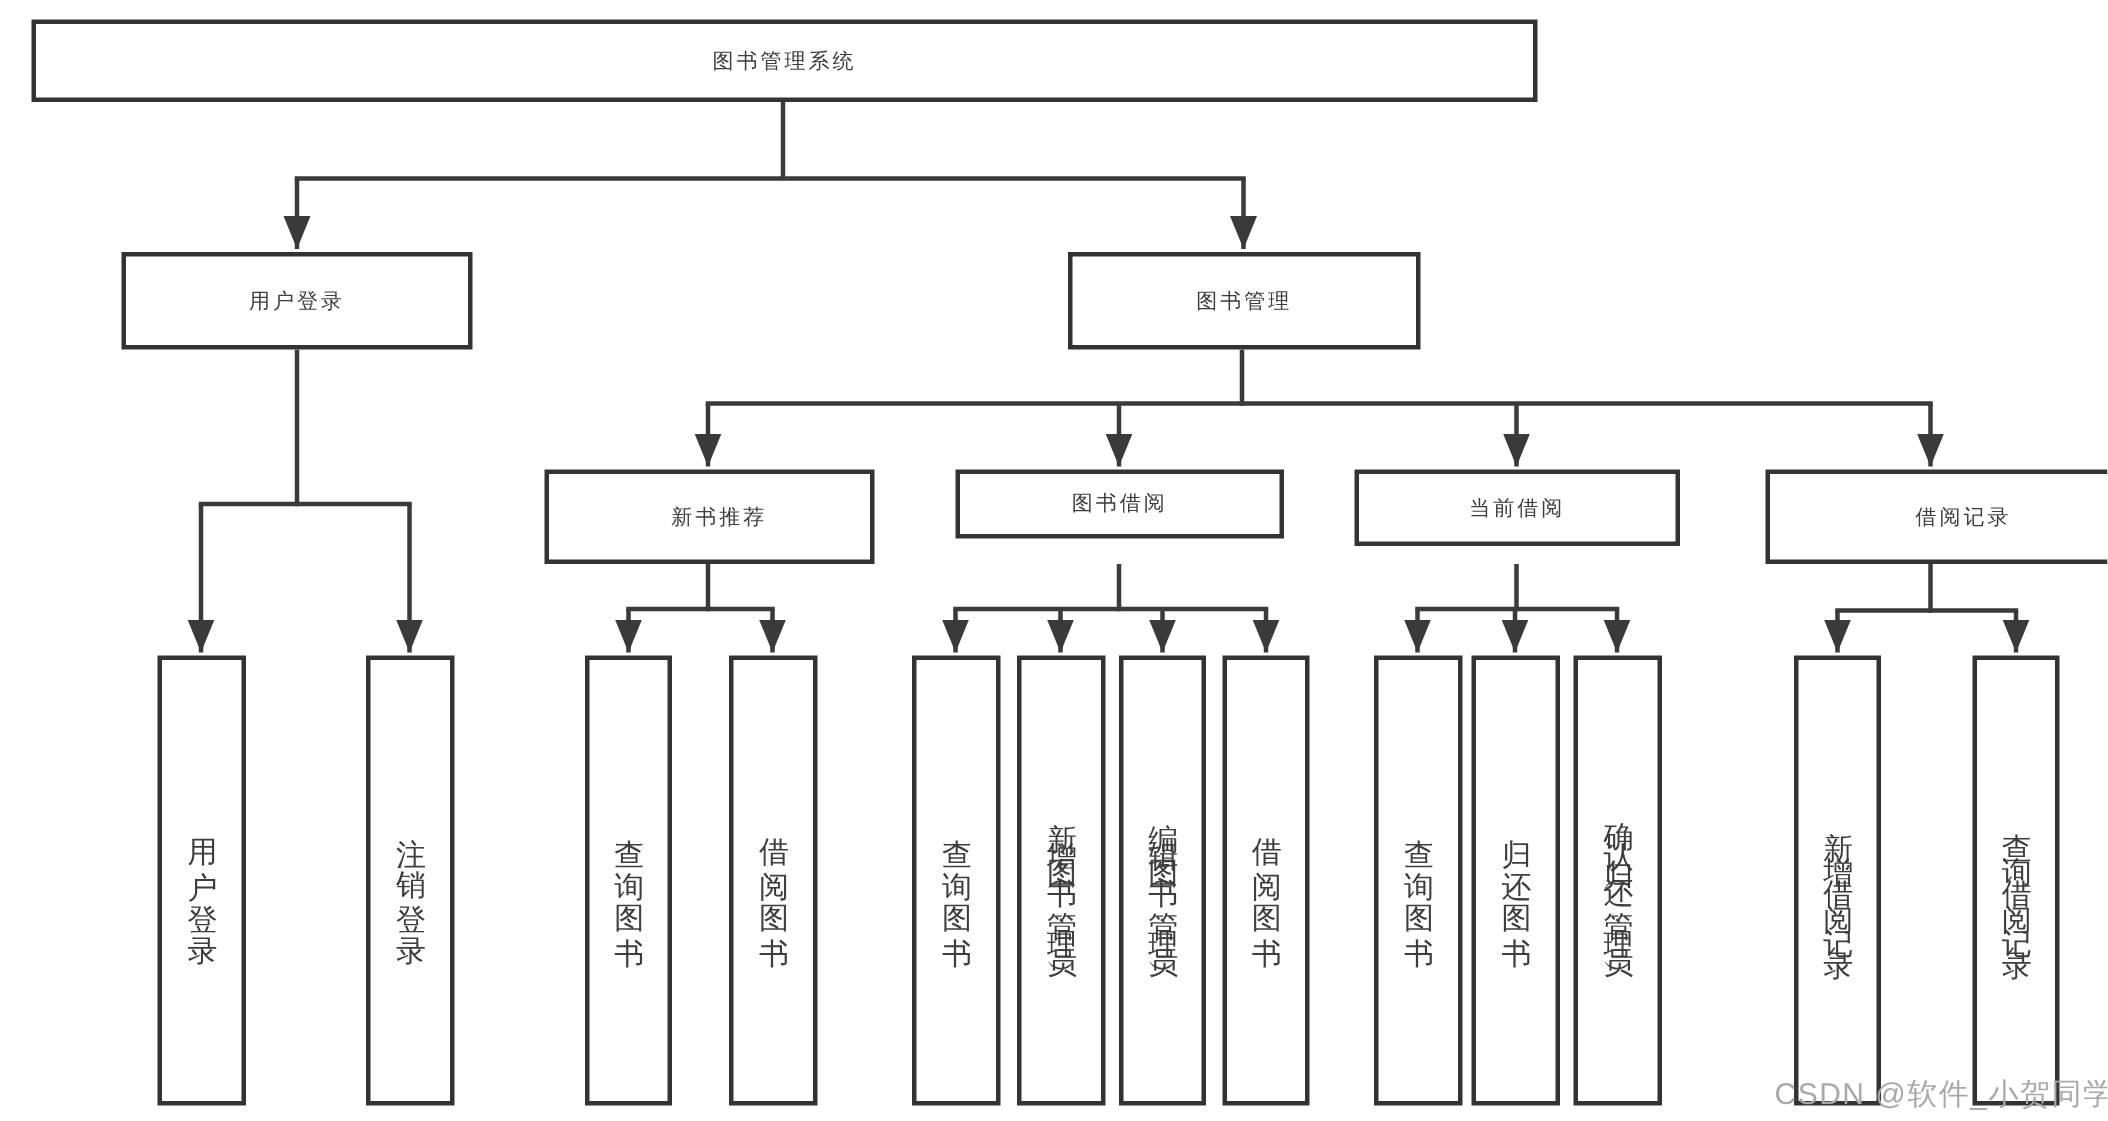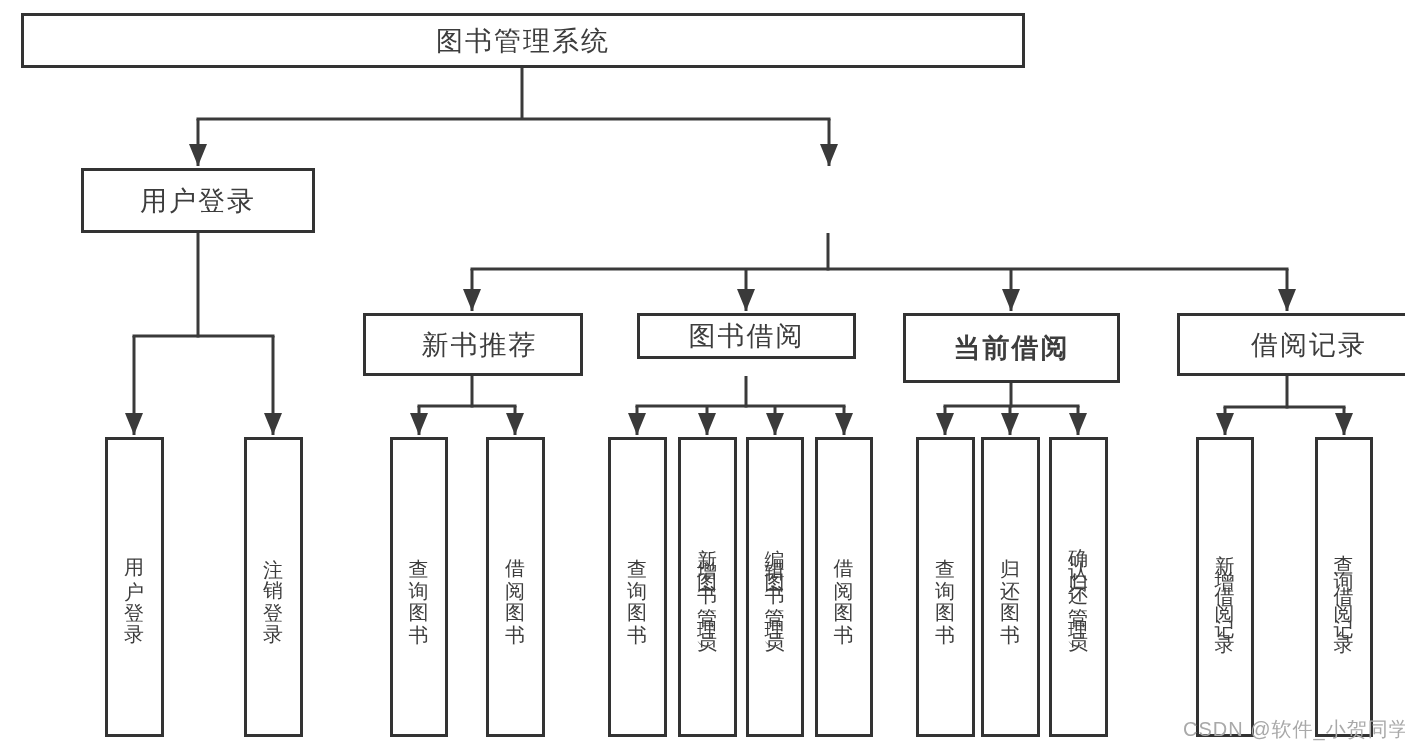--- a/index.html
+++ b/index.html
@@ -22,7 +22,7 @@
     color:#3d3d3d;
   }
   .hnode{
-    font-size:27px;
+    font-size:14px;
     letter-spacing:2px;
     white-space:nowrap;
   }

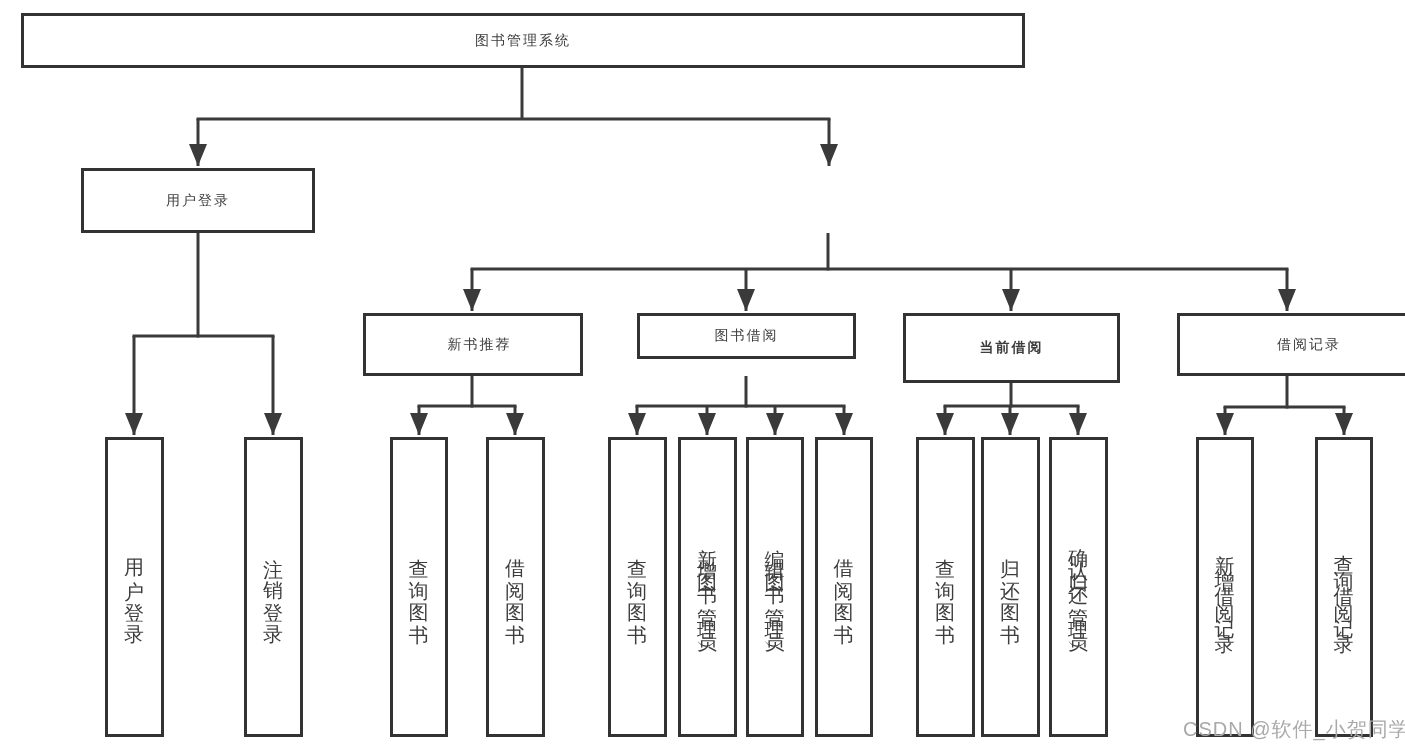--- a/index.html
+++ b/index.html
@@ -102,6 +102,7 @@
   <div class="node hnode" style="left:21px;top:13px;width:1004px;height:55px;">图书管理系统</div>
 
   <div class="node hnode" style="left:81px;top:168px;width:234px;height:65px;">用户登录</div>
+  <div class="node hnode" style="left:712px;top:168px;width:235px;height:65px;">图书管理</div>
 
   <div class="node hnode" style="left:363px;top:313px;width:220px;height:63px;padding-left:13px;">新书推荐</div>
   <div class="node hnode" style="left:637px;top:313px;width:219px;height:46px;">图书借阅</div>

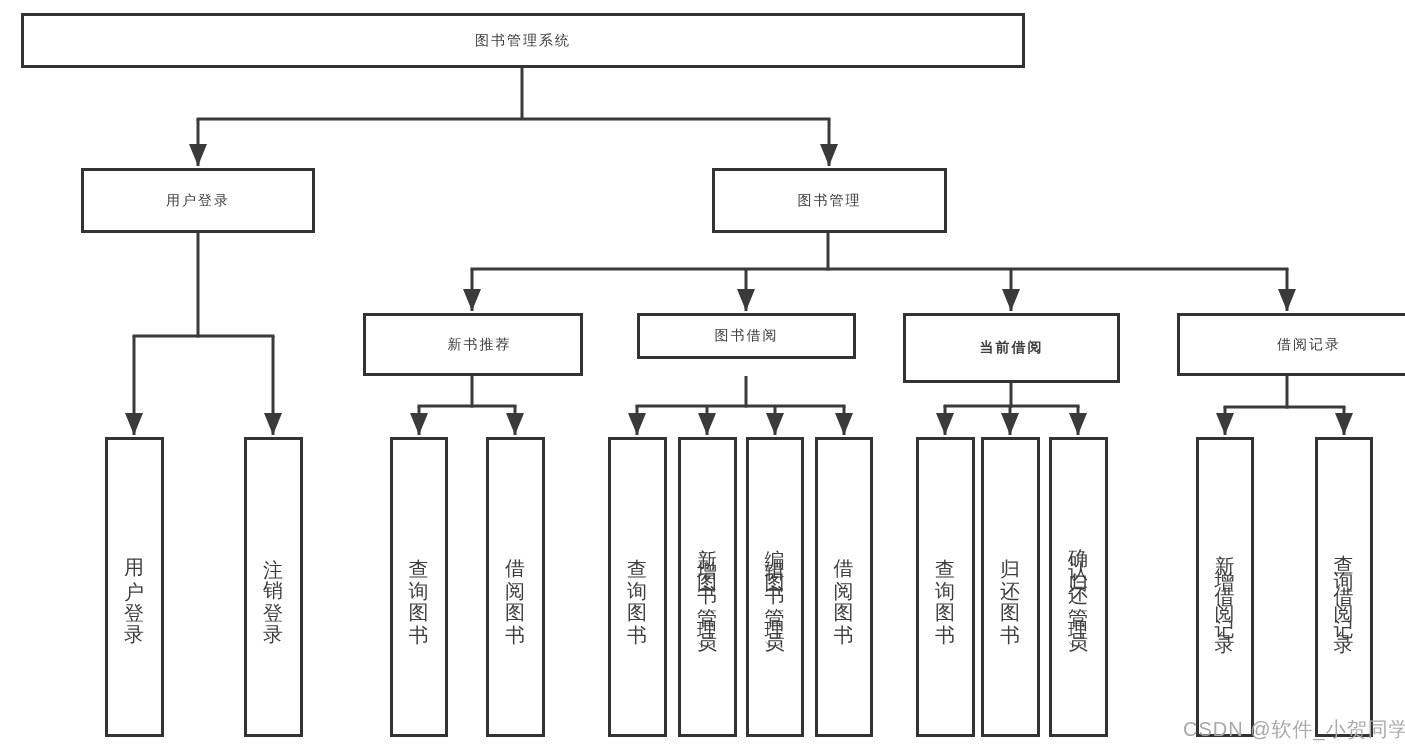--- a/index.html
+++ b/index.html
@@ -106,7 +106,7 @@
 
   <div class="node hnode" style="left:363px;top:313px;width:220px;height:63px;padding-left:13px;">新书推荐</div>
   <div class="node hnode" style="left:637px;top:313px;width:219px;height:46px;">图书借阅</div>
-  <div class="node hnode" style="left:903px;top:313px;width:217px;height:70px;font-weight:bold;">当前借阅</div>
+  <div class="node hnode" style="left:903px;top:313px;width:217px;height:51px;">当前借阅</div>
   <div class="node hnode" style="left:1177px;top:313px;width:264px;height:63px;">借阅记录</div>
 
   <div class="node leaf" style="left:105px;top:437px;width:59px;height:300px;">

